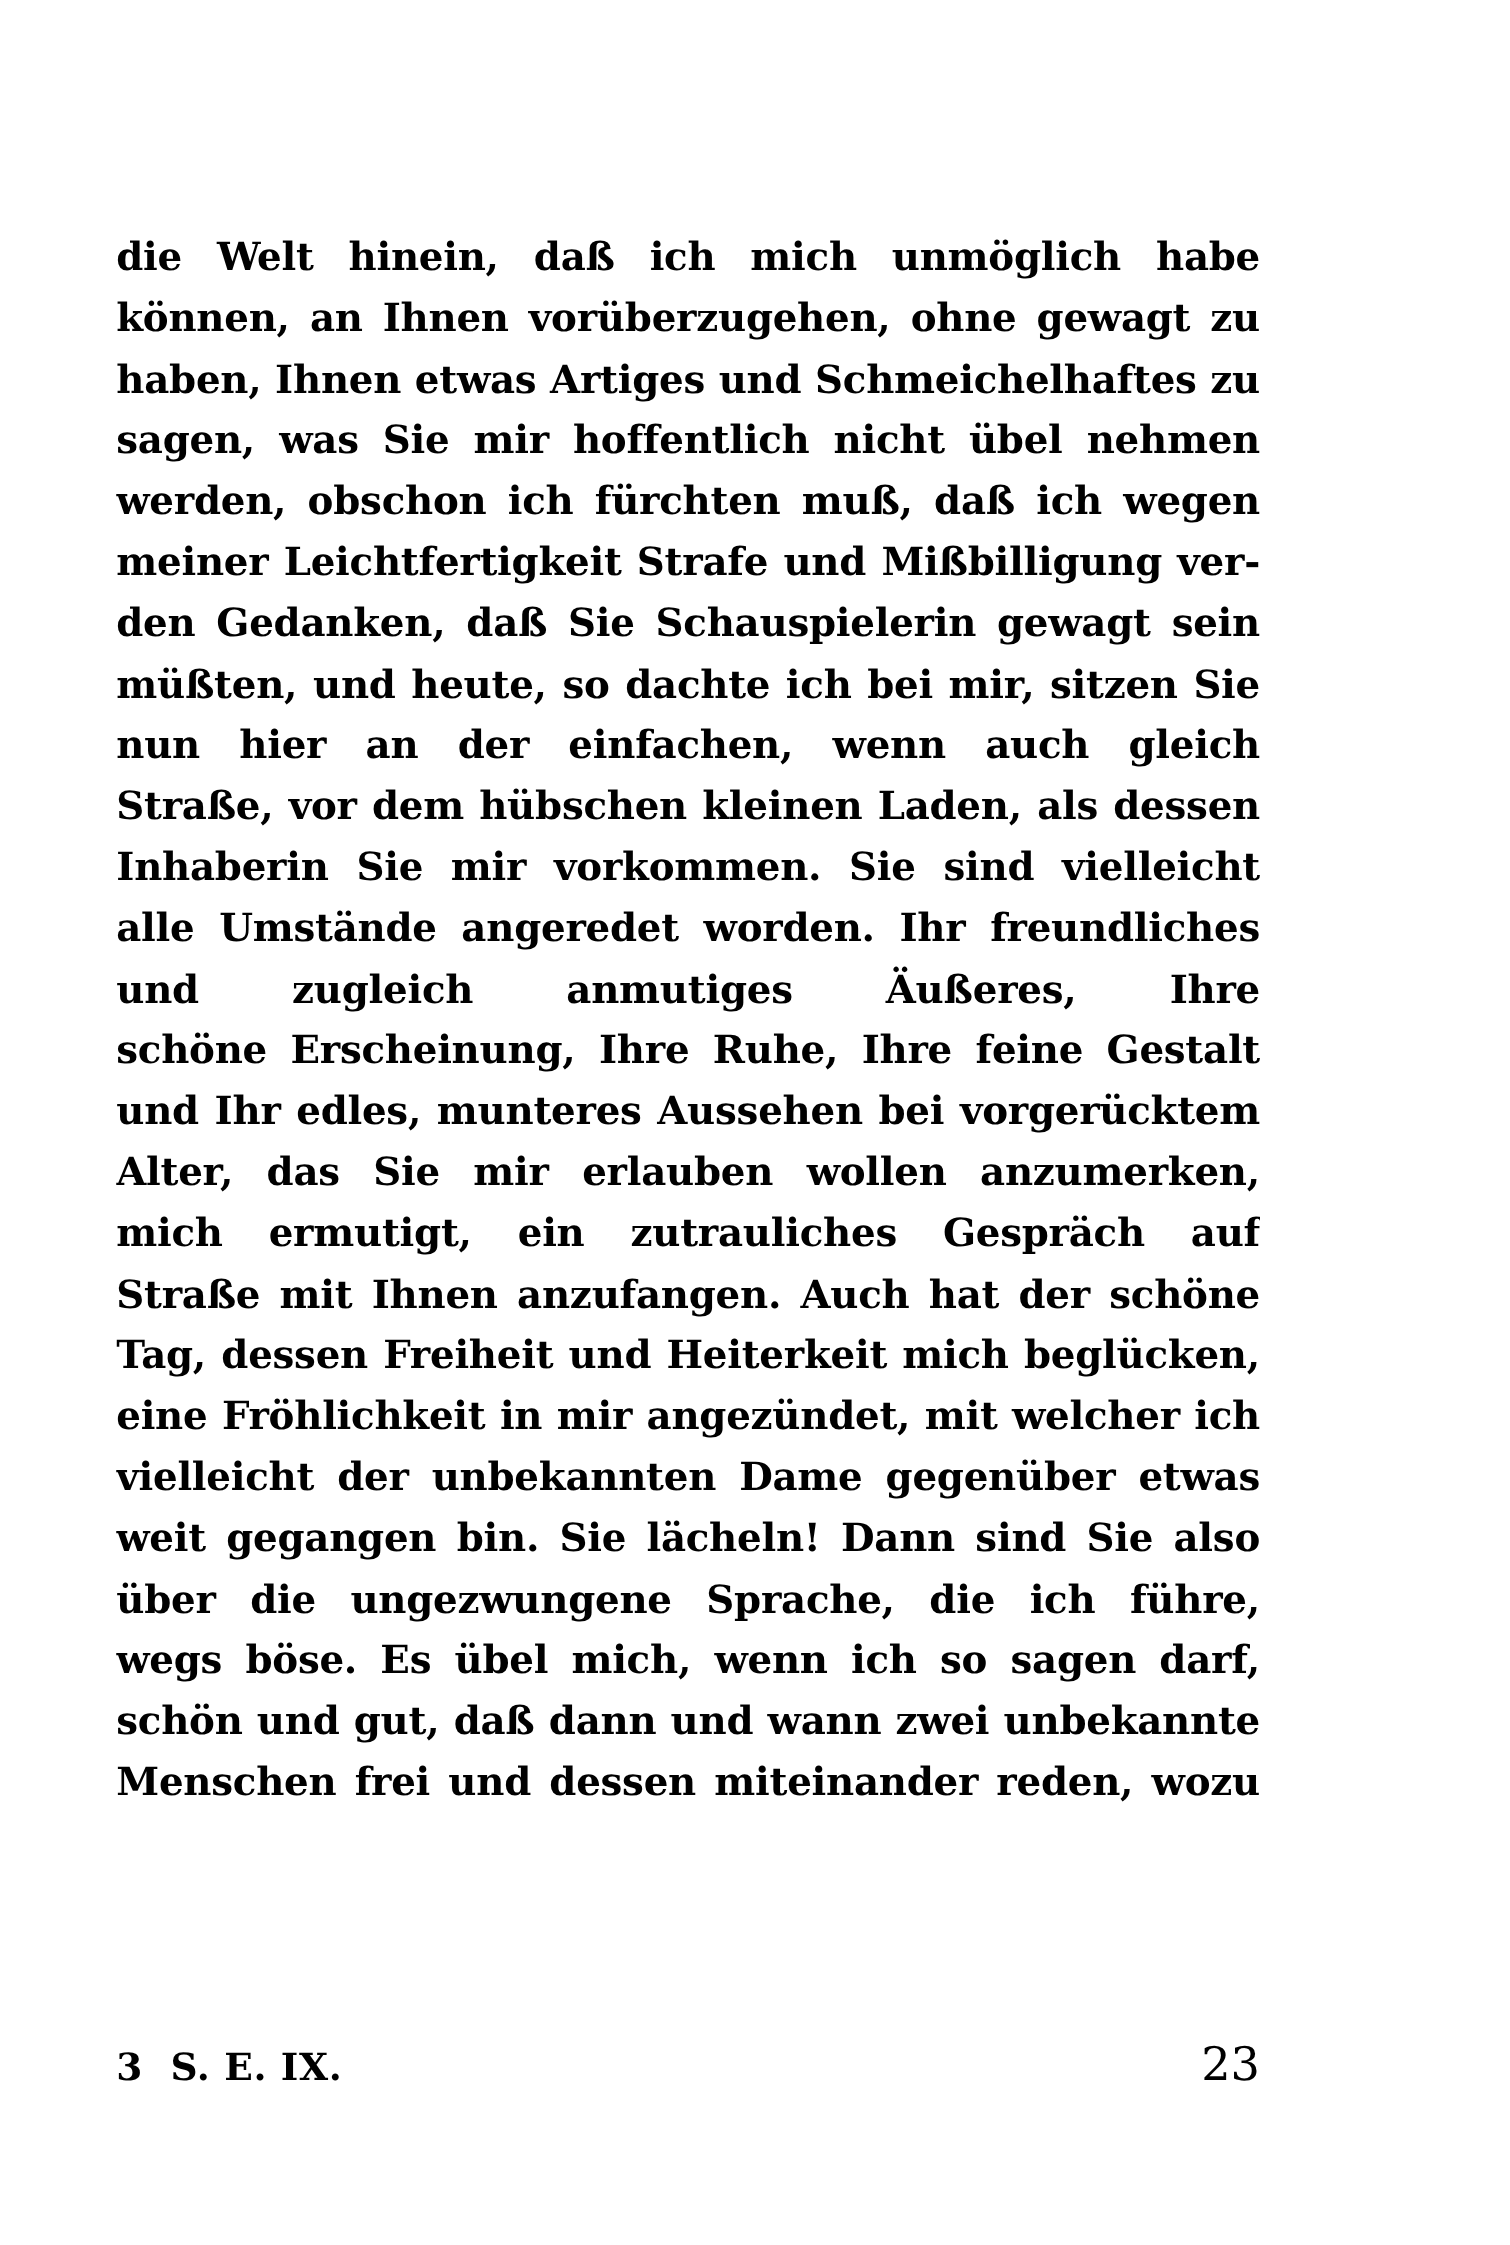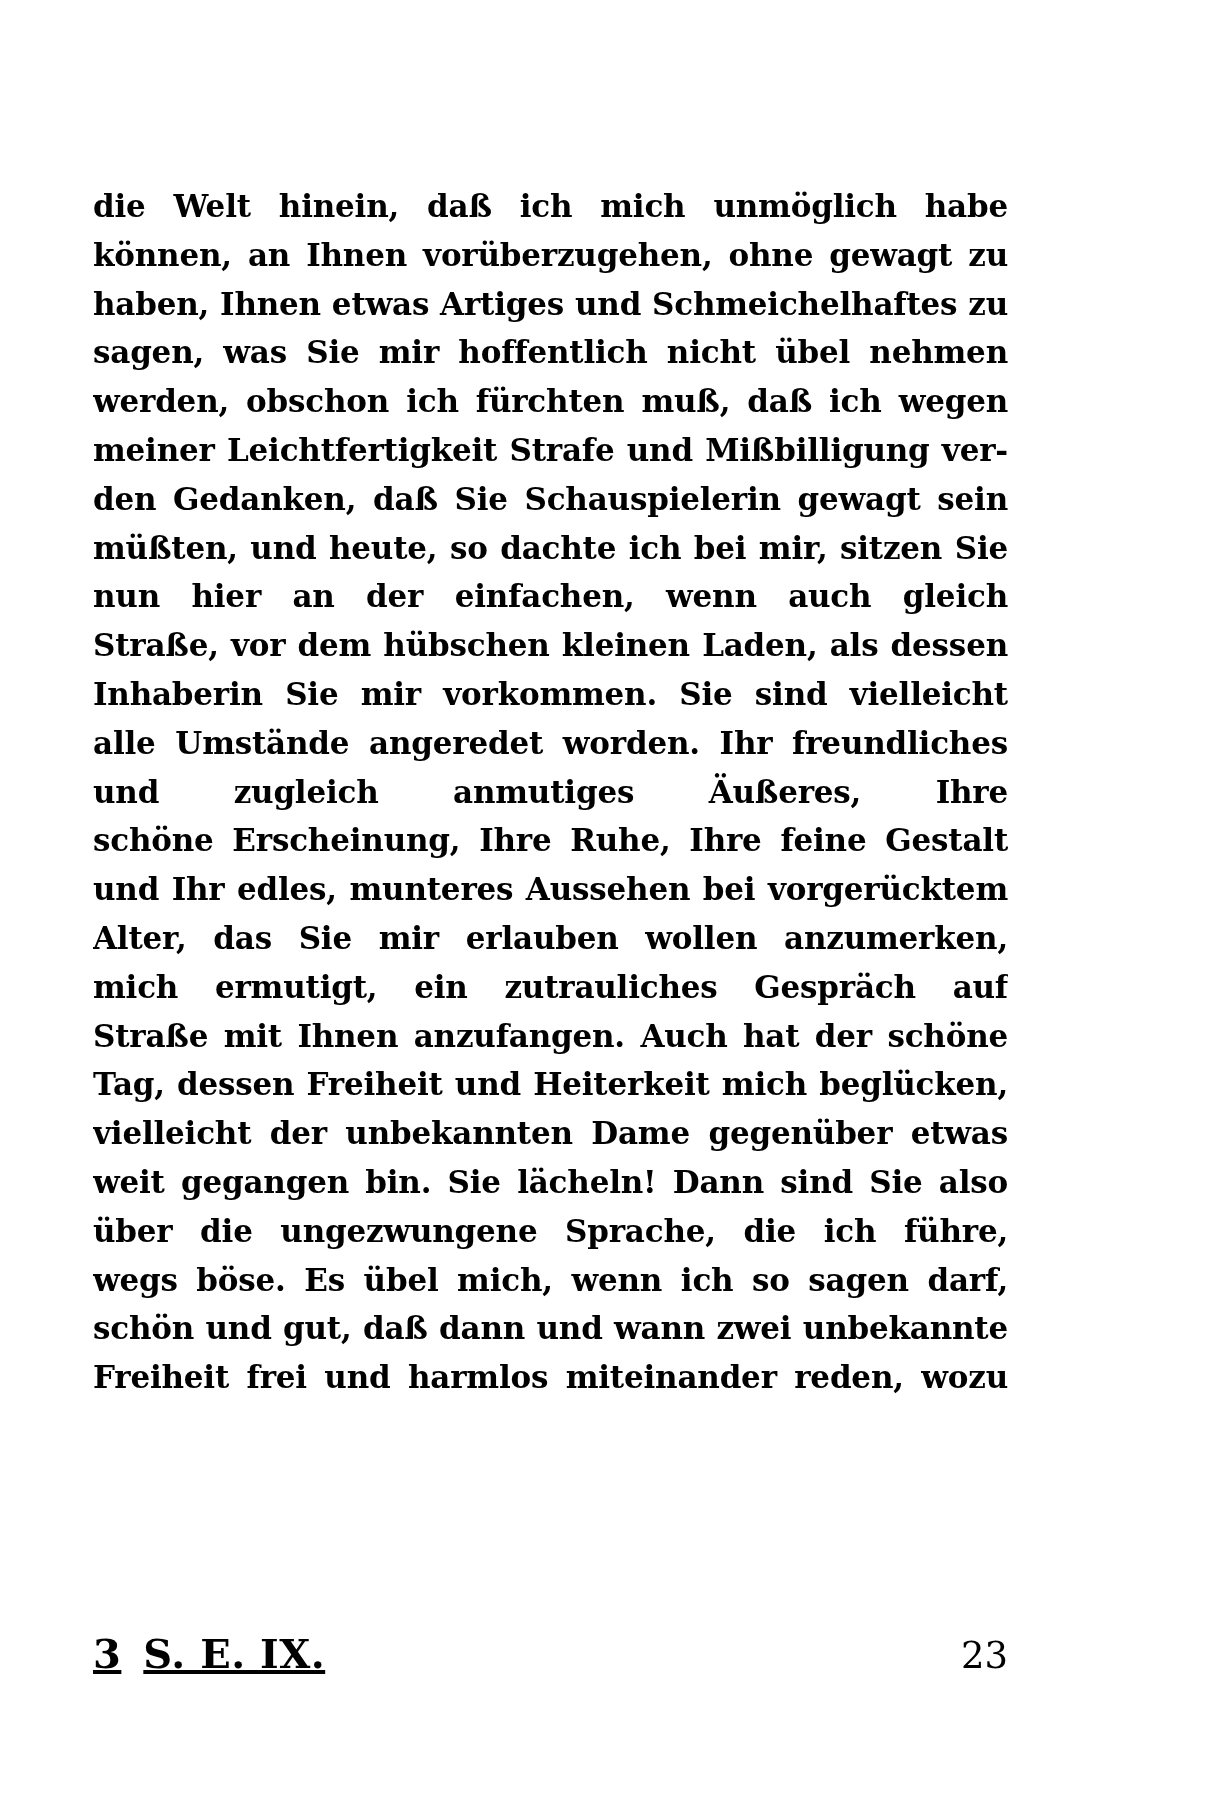--- a/index.html
+++ b/index.html
@@ -81,6 +81,7 @@
     <p class="line">mich ermutigt, ein zutrauliches Gespräch auf offener</p>
     <p class="line">Straße mit Ihnen anzufangen. Auch hat der schöne</p>
     <p class="line">Tag, dessen Freiheit und Heiterkeit mich beglücken,</p>
+    <p class="line">eine Fröhlichkeit in mir angezündet, mit welcher ich</p>
     <p class="line">vielleicht der unbekannten Dame gegenüber etwas zu</p>
     <p class="line">weit gegangen bin. Sie lächeln! Dann sind Sie also</p>
     <p class="line">über die ungezwungene Sprache, die ich führe, keines-</p>

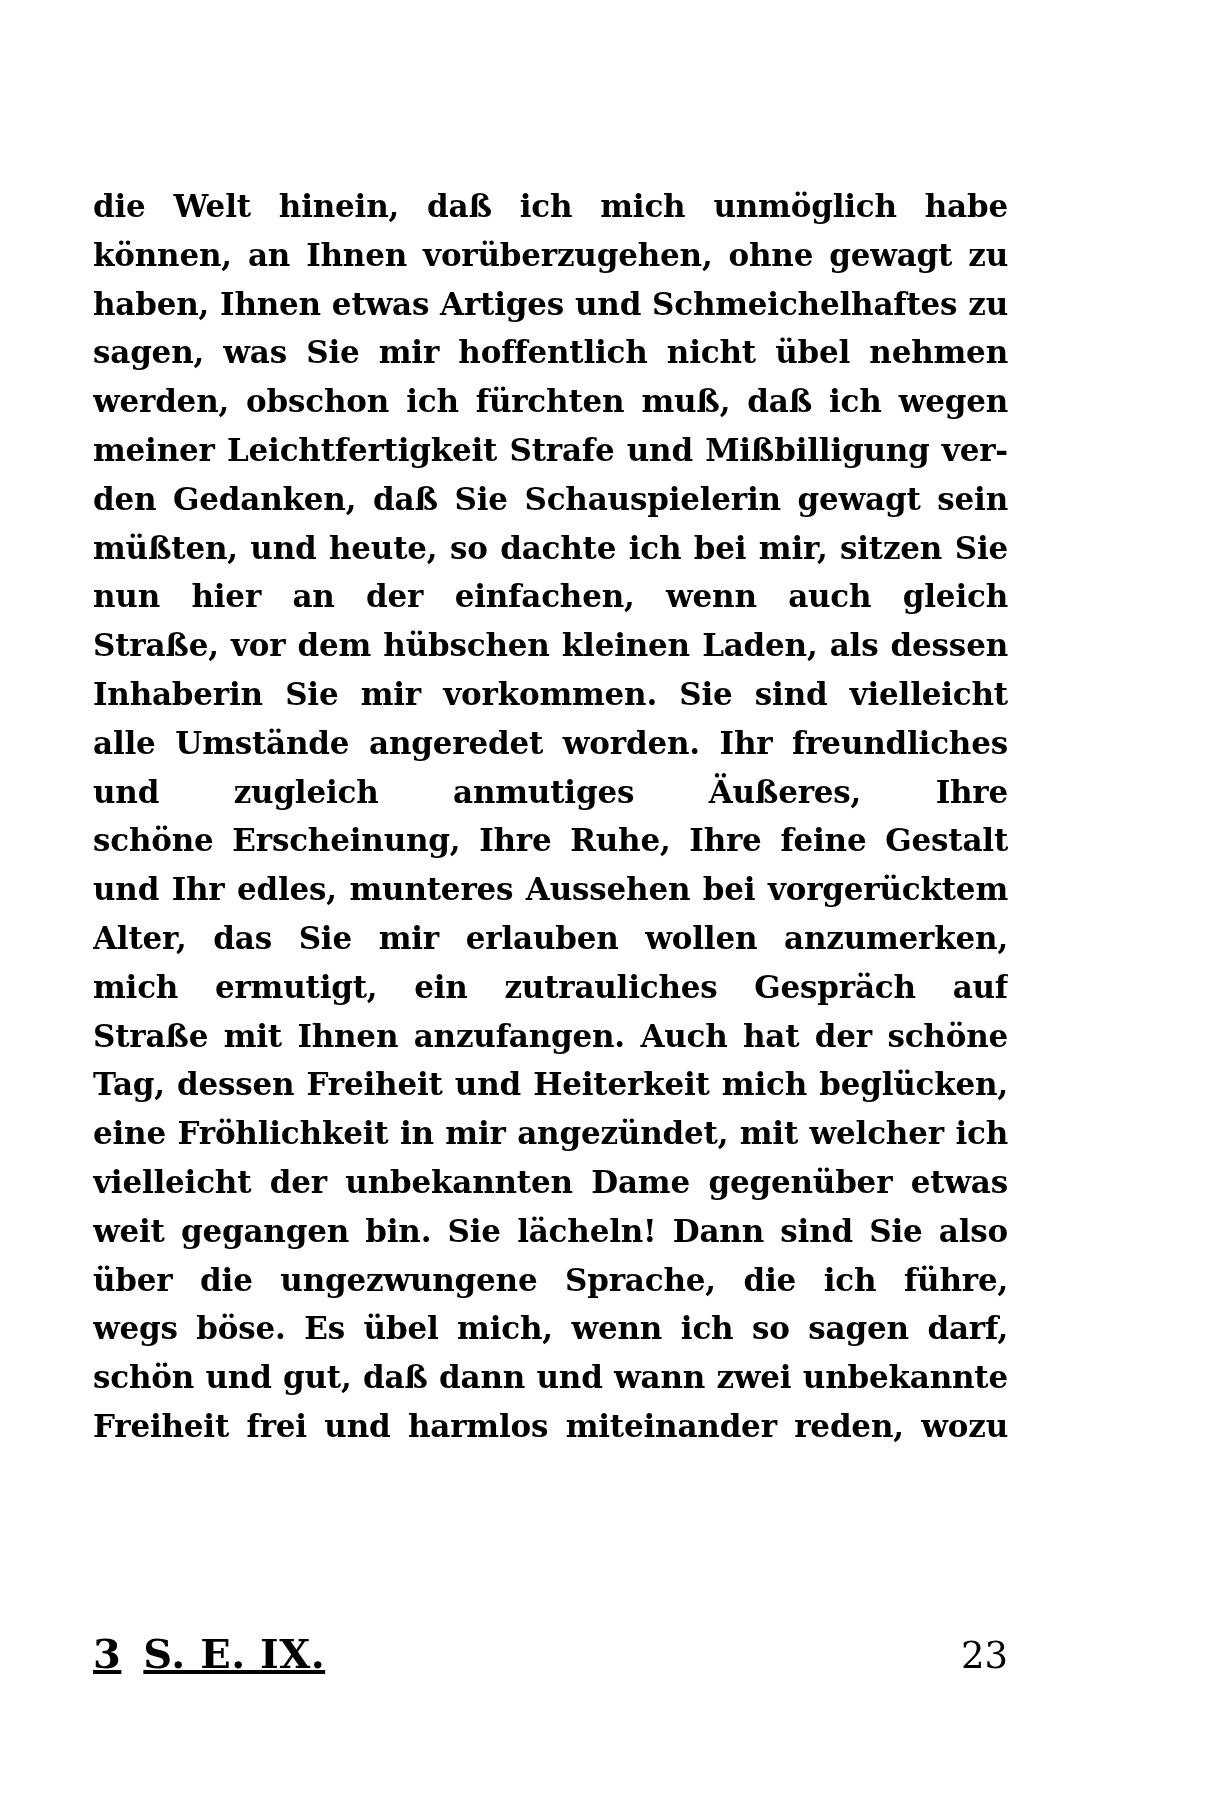--- a/index.html
+++ b/index.html
@@ -87,7 +87,7 @@
     <p class="line">über die ungezwungene Sprache, die ich führe, keines-</p>
     <p class="line">wegs böse. Es übel mich, wenn ich so sagen darf,</p>
     <p class="line">schön und gut, daß dann und wann zwei unbekannte</p>
-    <p class="line">Freiheit frei und harmlos miteinander reden, wozu</p>
+    <p class="line">Menschen frei und dessen miteinander reden, wozu</p>
   </div>
 
   <div class="footer">

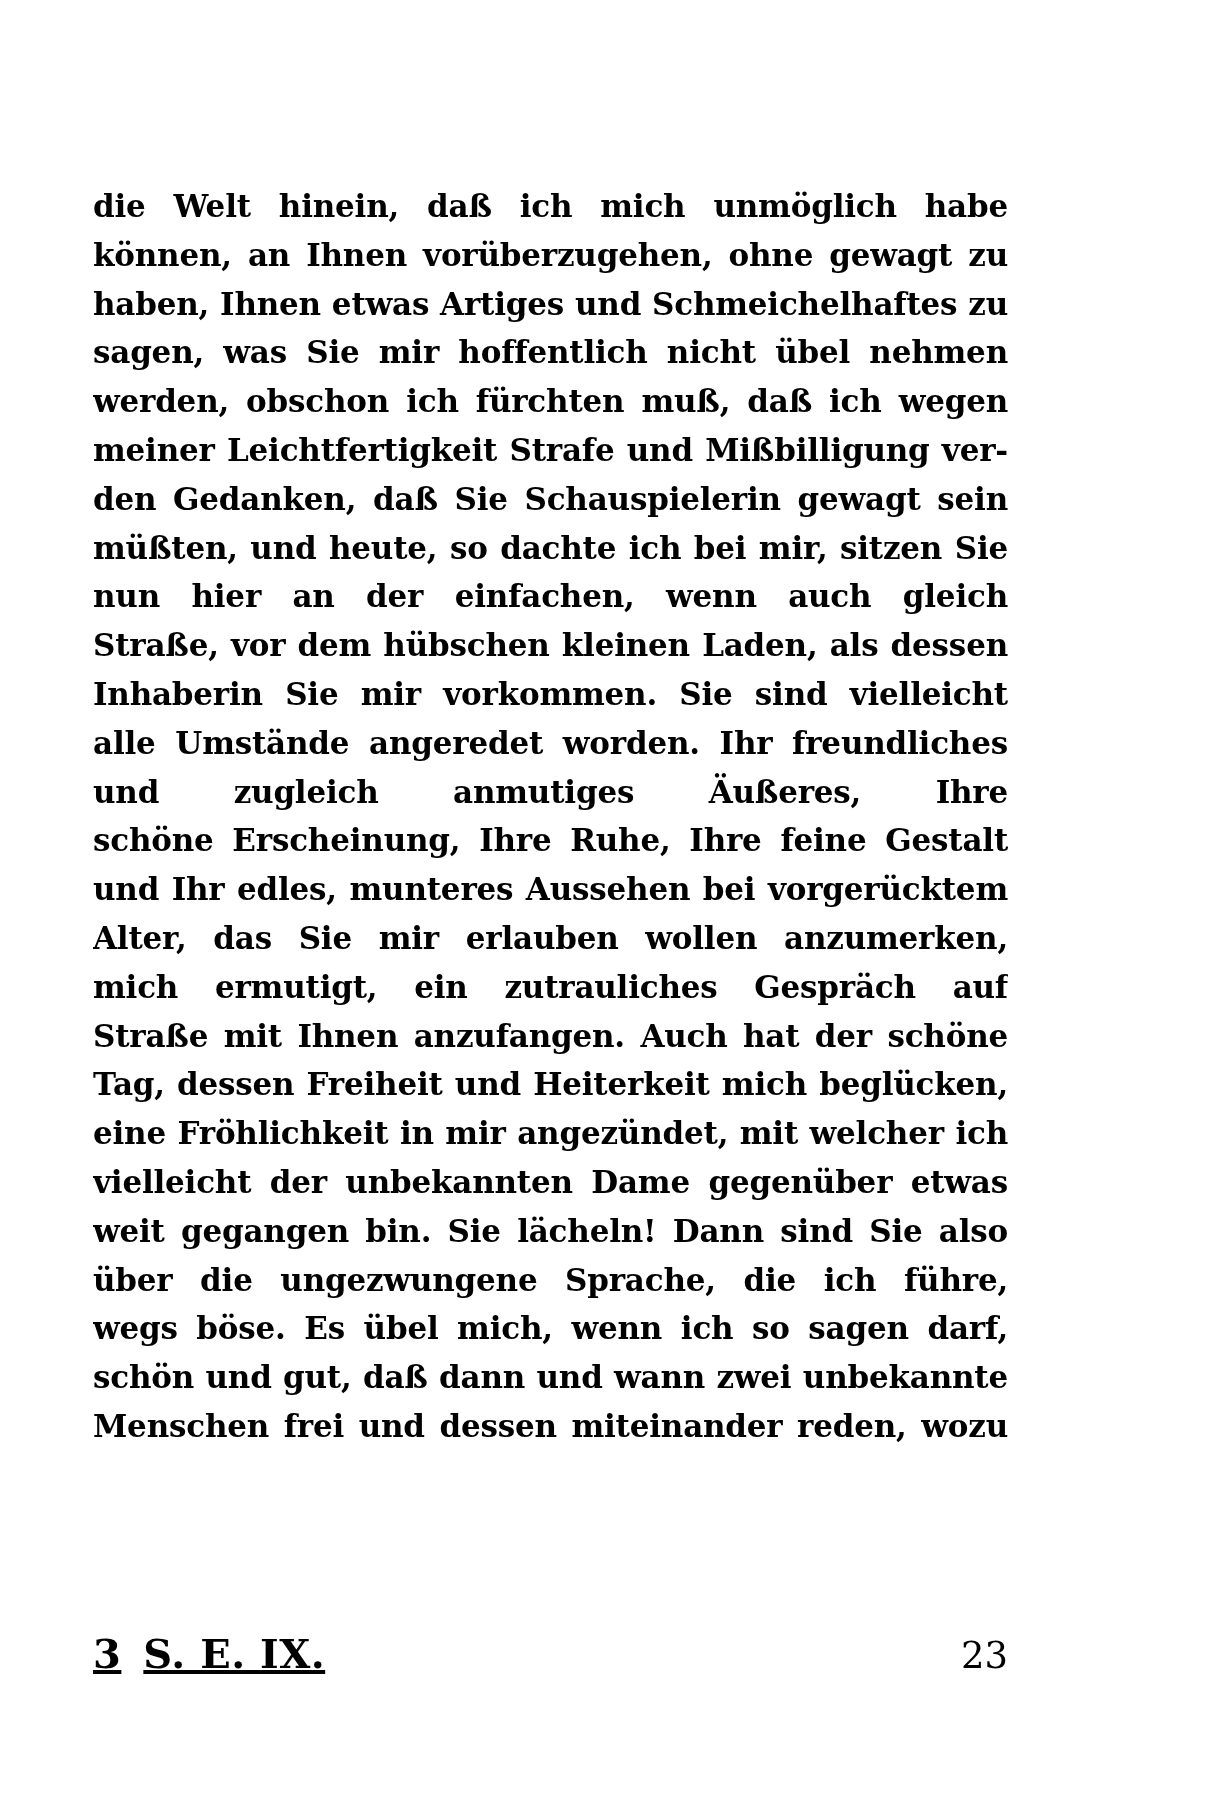--- a/index.html
+++ b/index.html
@@ -44,10 +44,9 @@
     align-items: baseline;
   }
   .signature {
-    font-size: 40px;
+    font-size: 30px;
     font-weight: bold;
     letter-spacing: 0.5px;
-    text-decoration: underline;
   }
   .signature .sig-num {
     margin-right: 22px;

